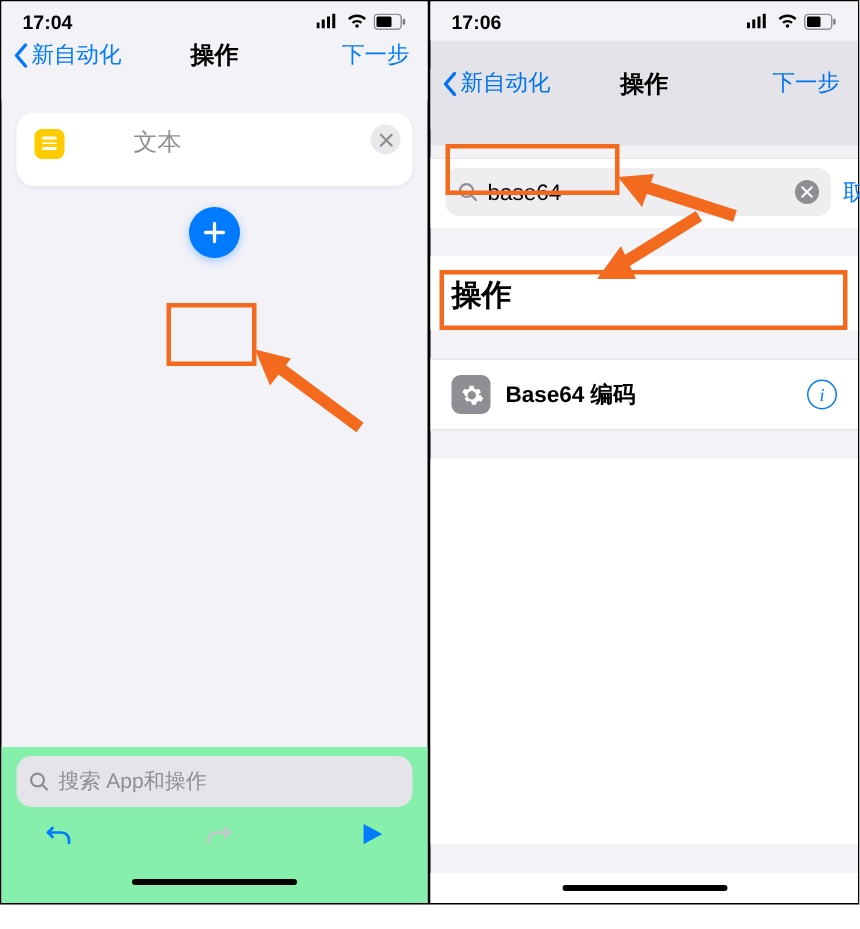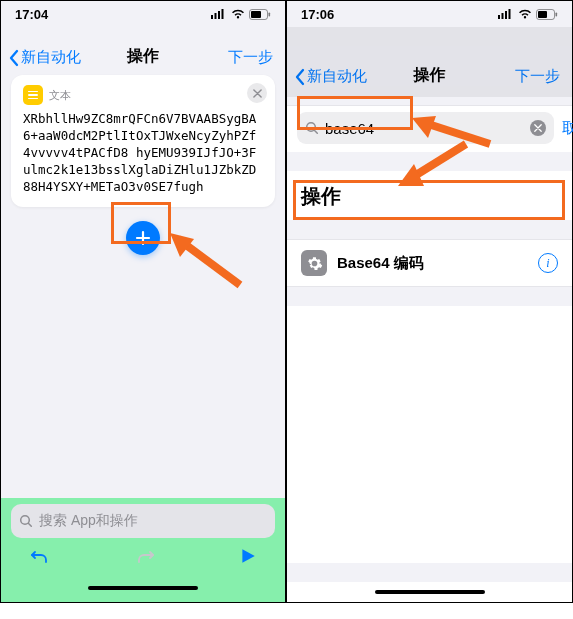--- a/index.html
+++ b/index.html
@@ -12,7 +12,7 @@
   .status-icons { display: flex; align-items: center; gap: 4px; }
   .status-icons svg { display: block; }
   
-  .navbar { height: 40px; display: flex; align-items: flex-end; position: relative; background: #f2f2f7; }
+  .navbar { height: 40px; display: flex; align-items: flex-start; position: relative; background: #f2f2f7; }
   .nav-left { position: absolute; left: 6px; display: flex; align-items: center; color: #007aff; font-size: 15px; }
   .nav-left svg { margin-right: 0px; }
   .nav-title { flex: 1; text-align: center; font-size: 16px; font-weight: 600; color: #000; }

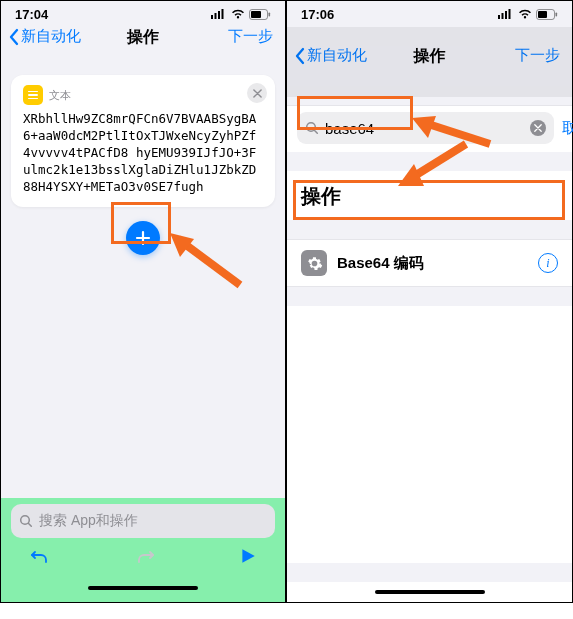--- a/index.html
+++ b/index.html
@@ -24,7 +24,7 @@
   .text-icon { width: 20px; height: 20px; border-radius: 5px; background: #ffcc00; display:flex; align-items:center; justify-content:center; }
   .text-icon-lines { display:flex; flex-direction:column; gap:2px; }
   .text-icon-lines span { display:block; width:10px; height:1.5px; background:#fff; border-radius:1px; }
-  .text-label { font-size: 11px; color: #8e8e93; }
+  .text-label { font-size: 16px; color: #8e8e93; margin-left: 40px; }
   .card-close { position: absolute; top: 8px; right: 8px; width: 20px; height: 20px; border-radius: 10px; background: #e9e9eb; display:flex; align-items:center; justify-content:center; }
   .card-content { font-size: 12.5px; color: #000; line-height: 1.35; word-break: break-all; font-family: -apple-system, Menlo, monospace; }
   .add-btn-wrap { display:flex; justify-content:center; margin-top: 14px; }

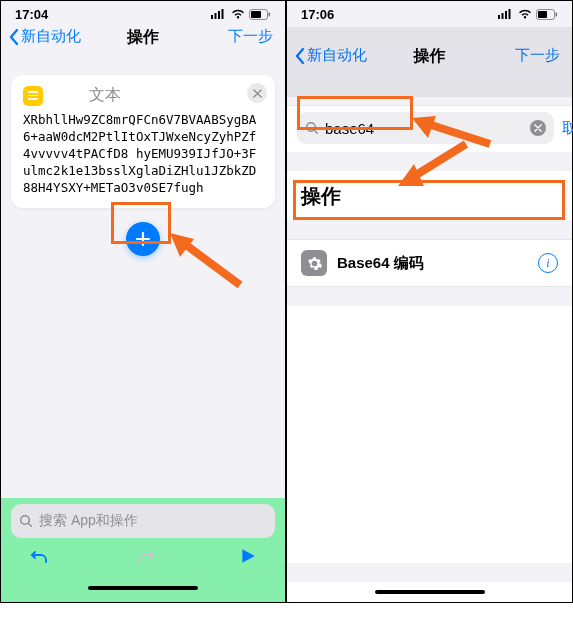--- a/index.html
+++ b/index.html
@@ -111,8 +111,6 @@
               <path d="M1 1l8 8M9 1l-8 8" stroke="#8e8e93" stroke-width="1.6" stroke-linecap="round"></path>
             </svg>
         </div>
-        <div class="card-content">XRbhllHw9ZC8mrQFCn6V7BVAABSygBA6+aaW0dcM2PtlItOxTJWxeNcyZyhPZf4vvvvv4tPACfD8
-hyEMU939IJfJO+3Fulmc2k1e13bsslXglaDiZHlu1JZbkZD88H4YSXY+METaO3v0SE7fugh</div>
       </div>
 
       <div class="add-btn-wrap">

